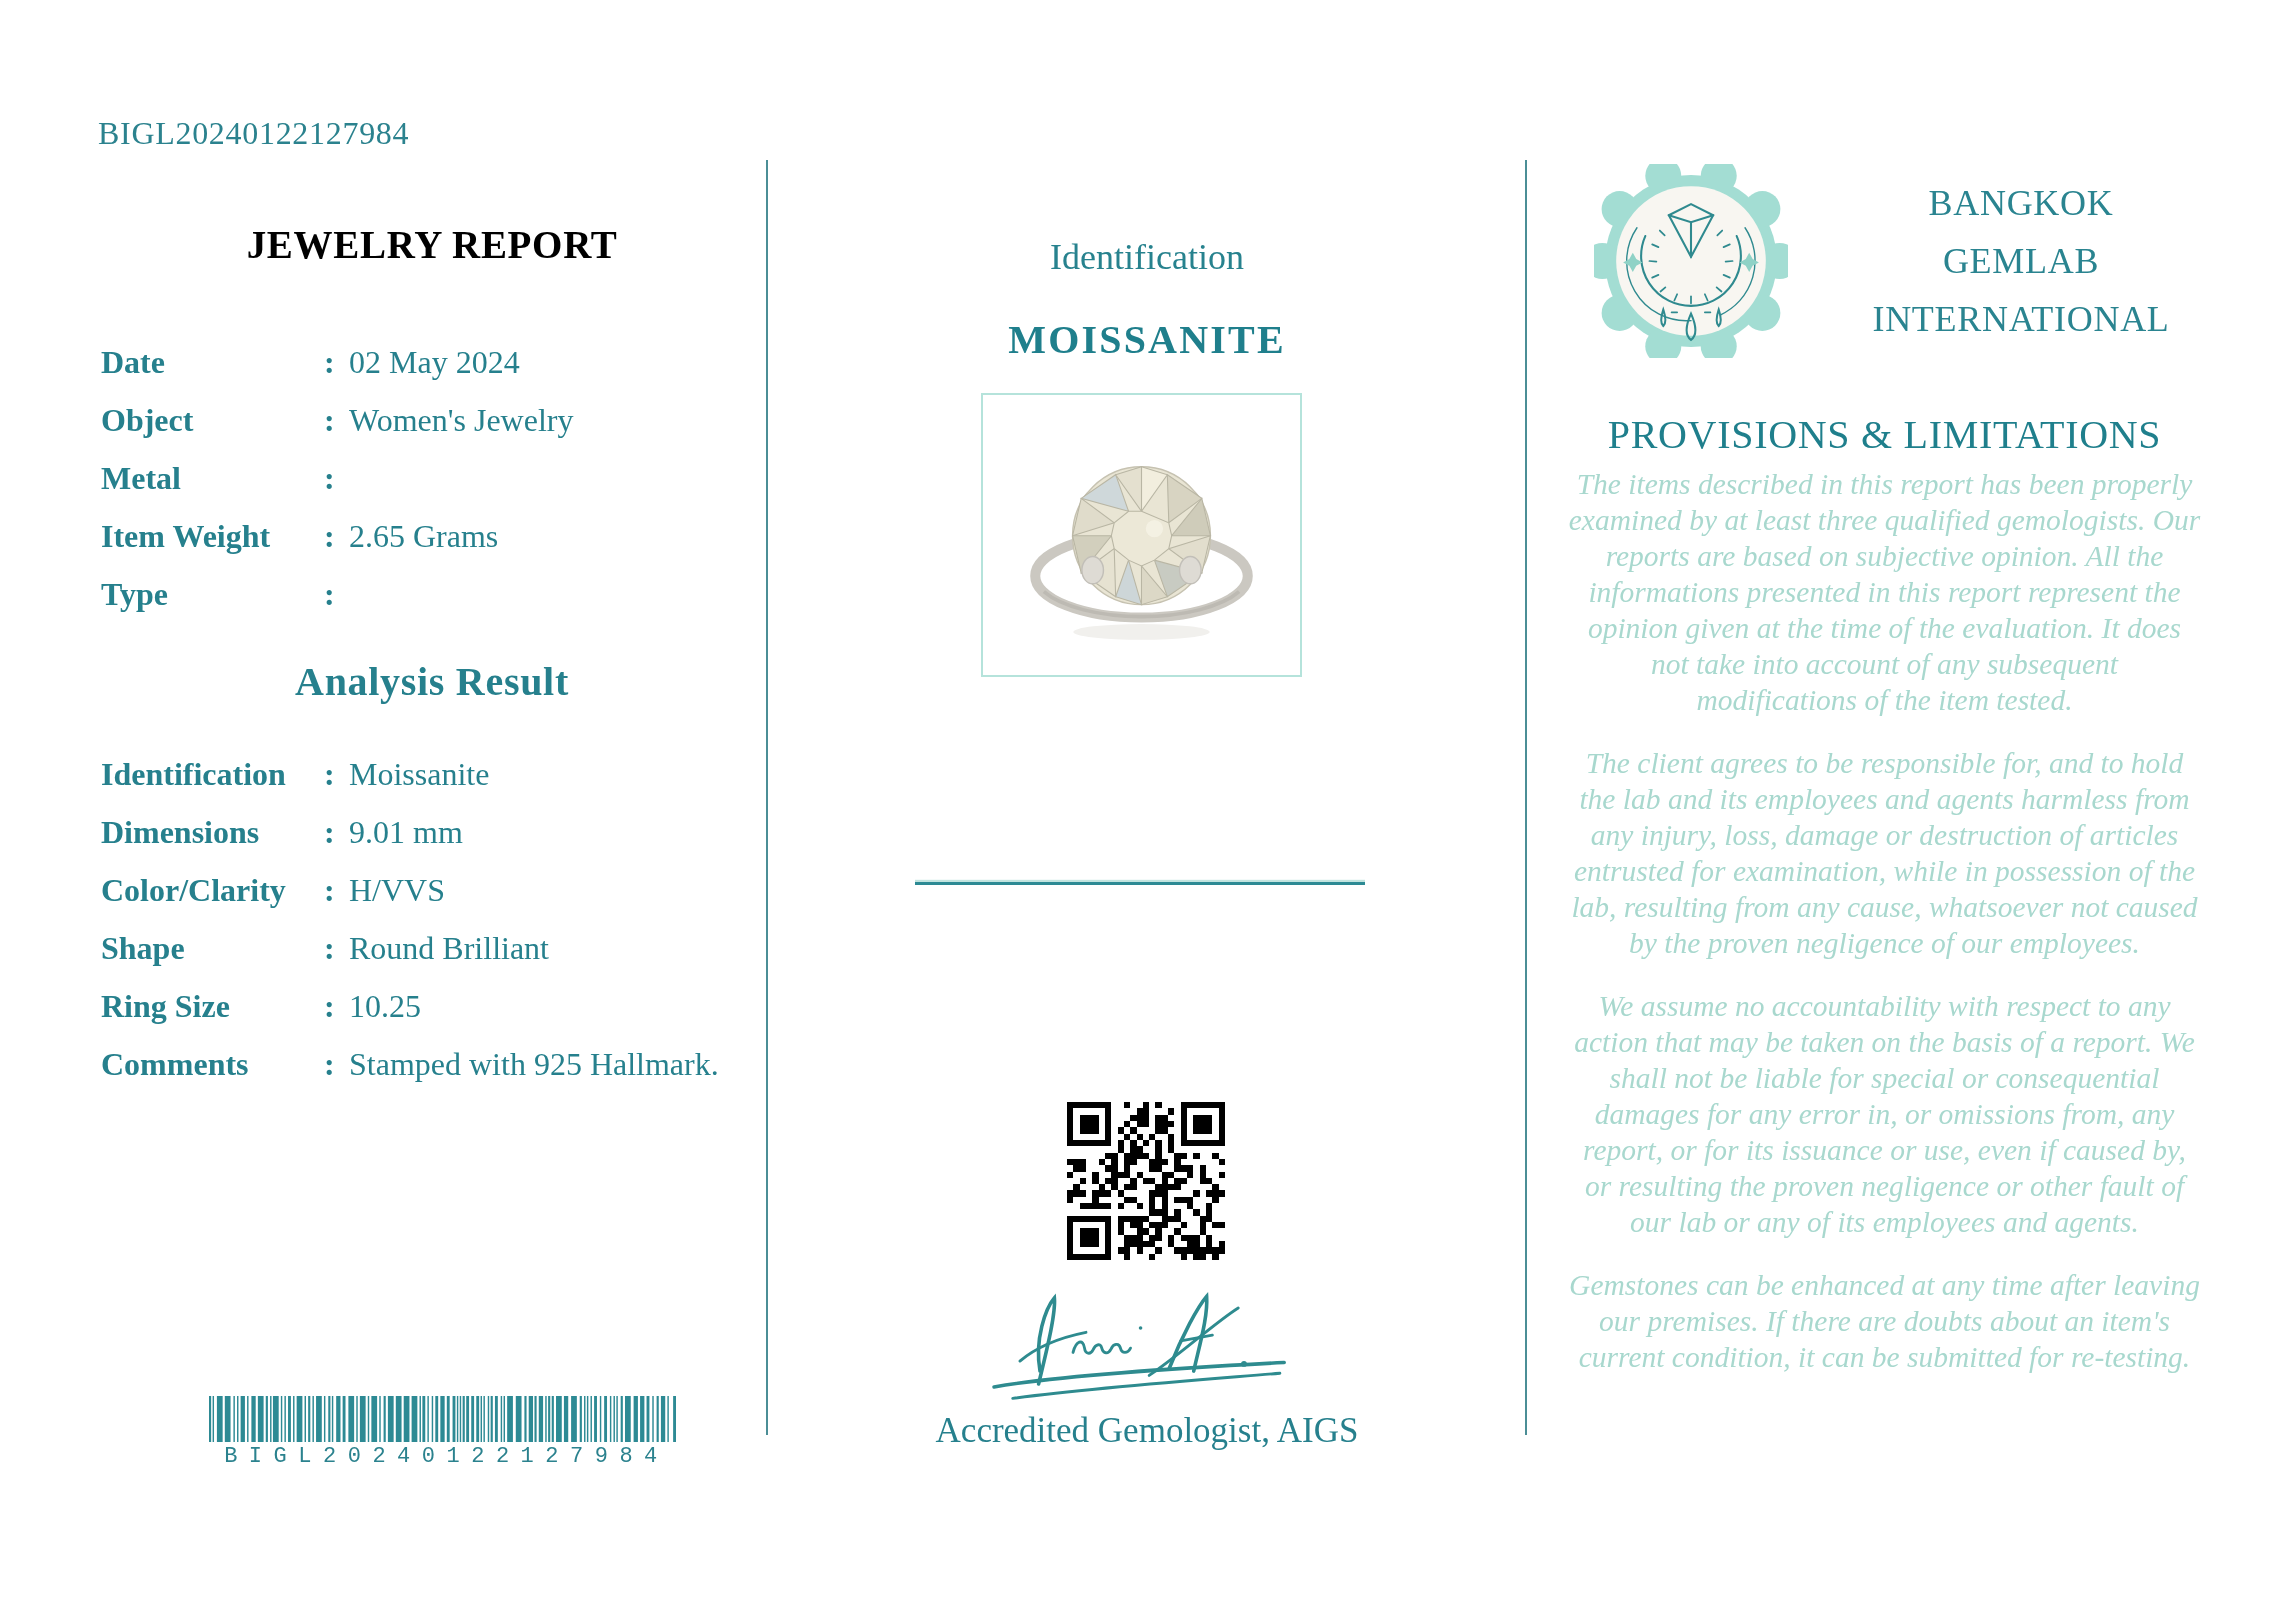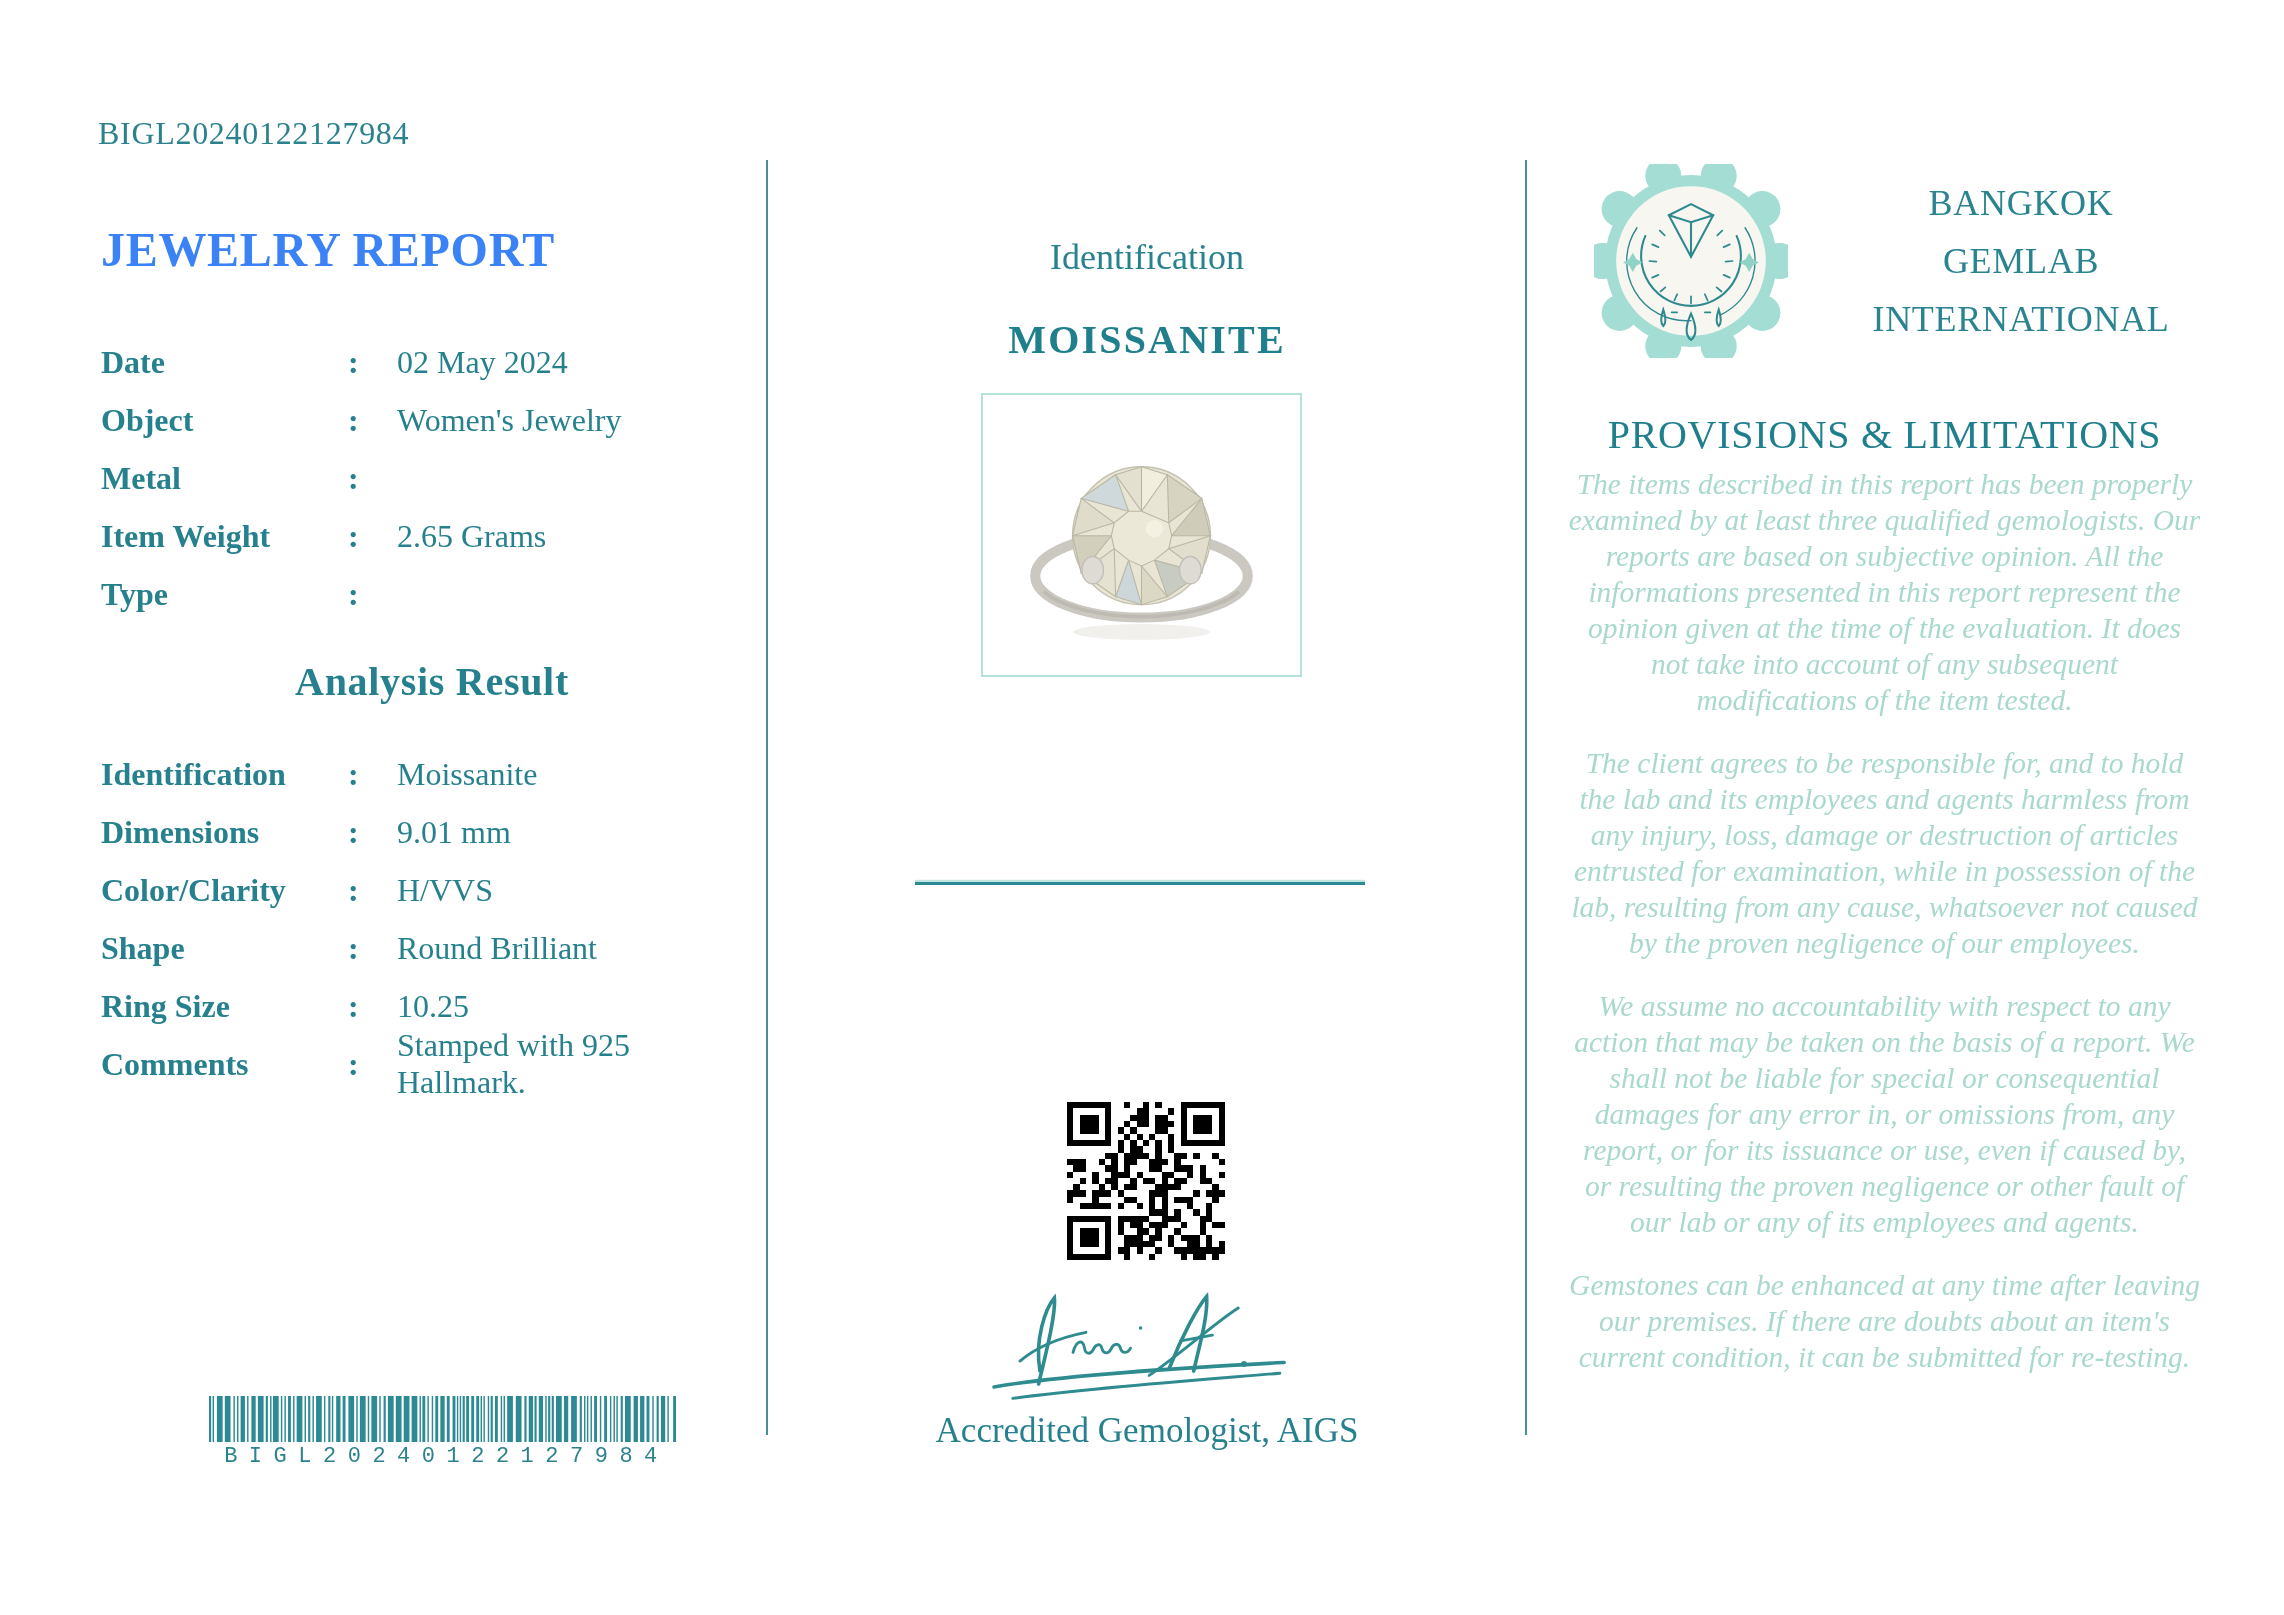--- a/index.html
+++ b/index.html
@@ -22,7 +22,7 @@
   .left-panel{left:101px;top:216px;width:662px;}
   .report-title{
     position:absolute;left:0;top:5.8px;width:662px;
-    font-size:48px;font-weight:700;color:#3b82f6;
+    text-align:center;font-size:39px;font-weight:700;color:#000000;
     letter-spacing:0.7px;
   }
   .rows{position:absolute;left:0;width:662px;}

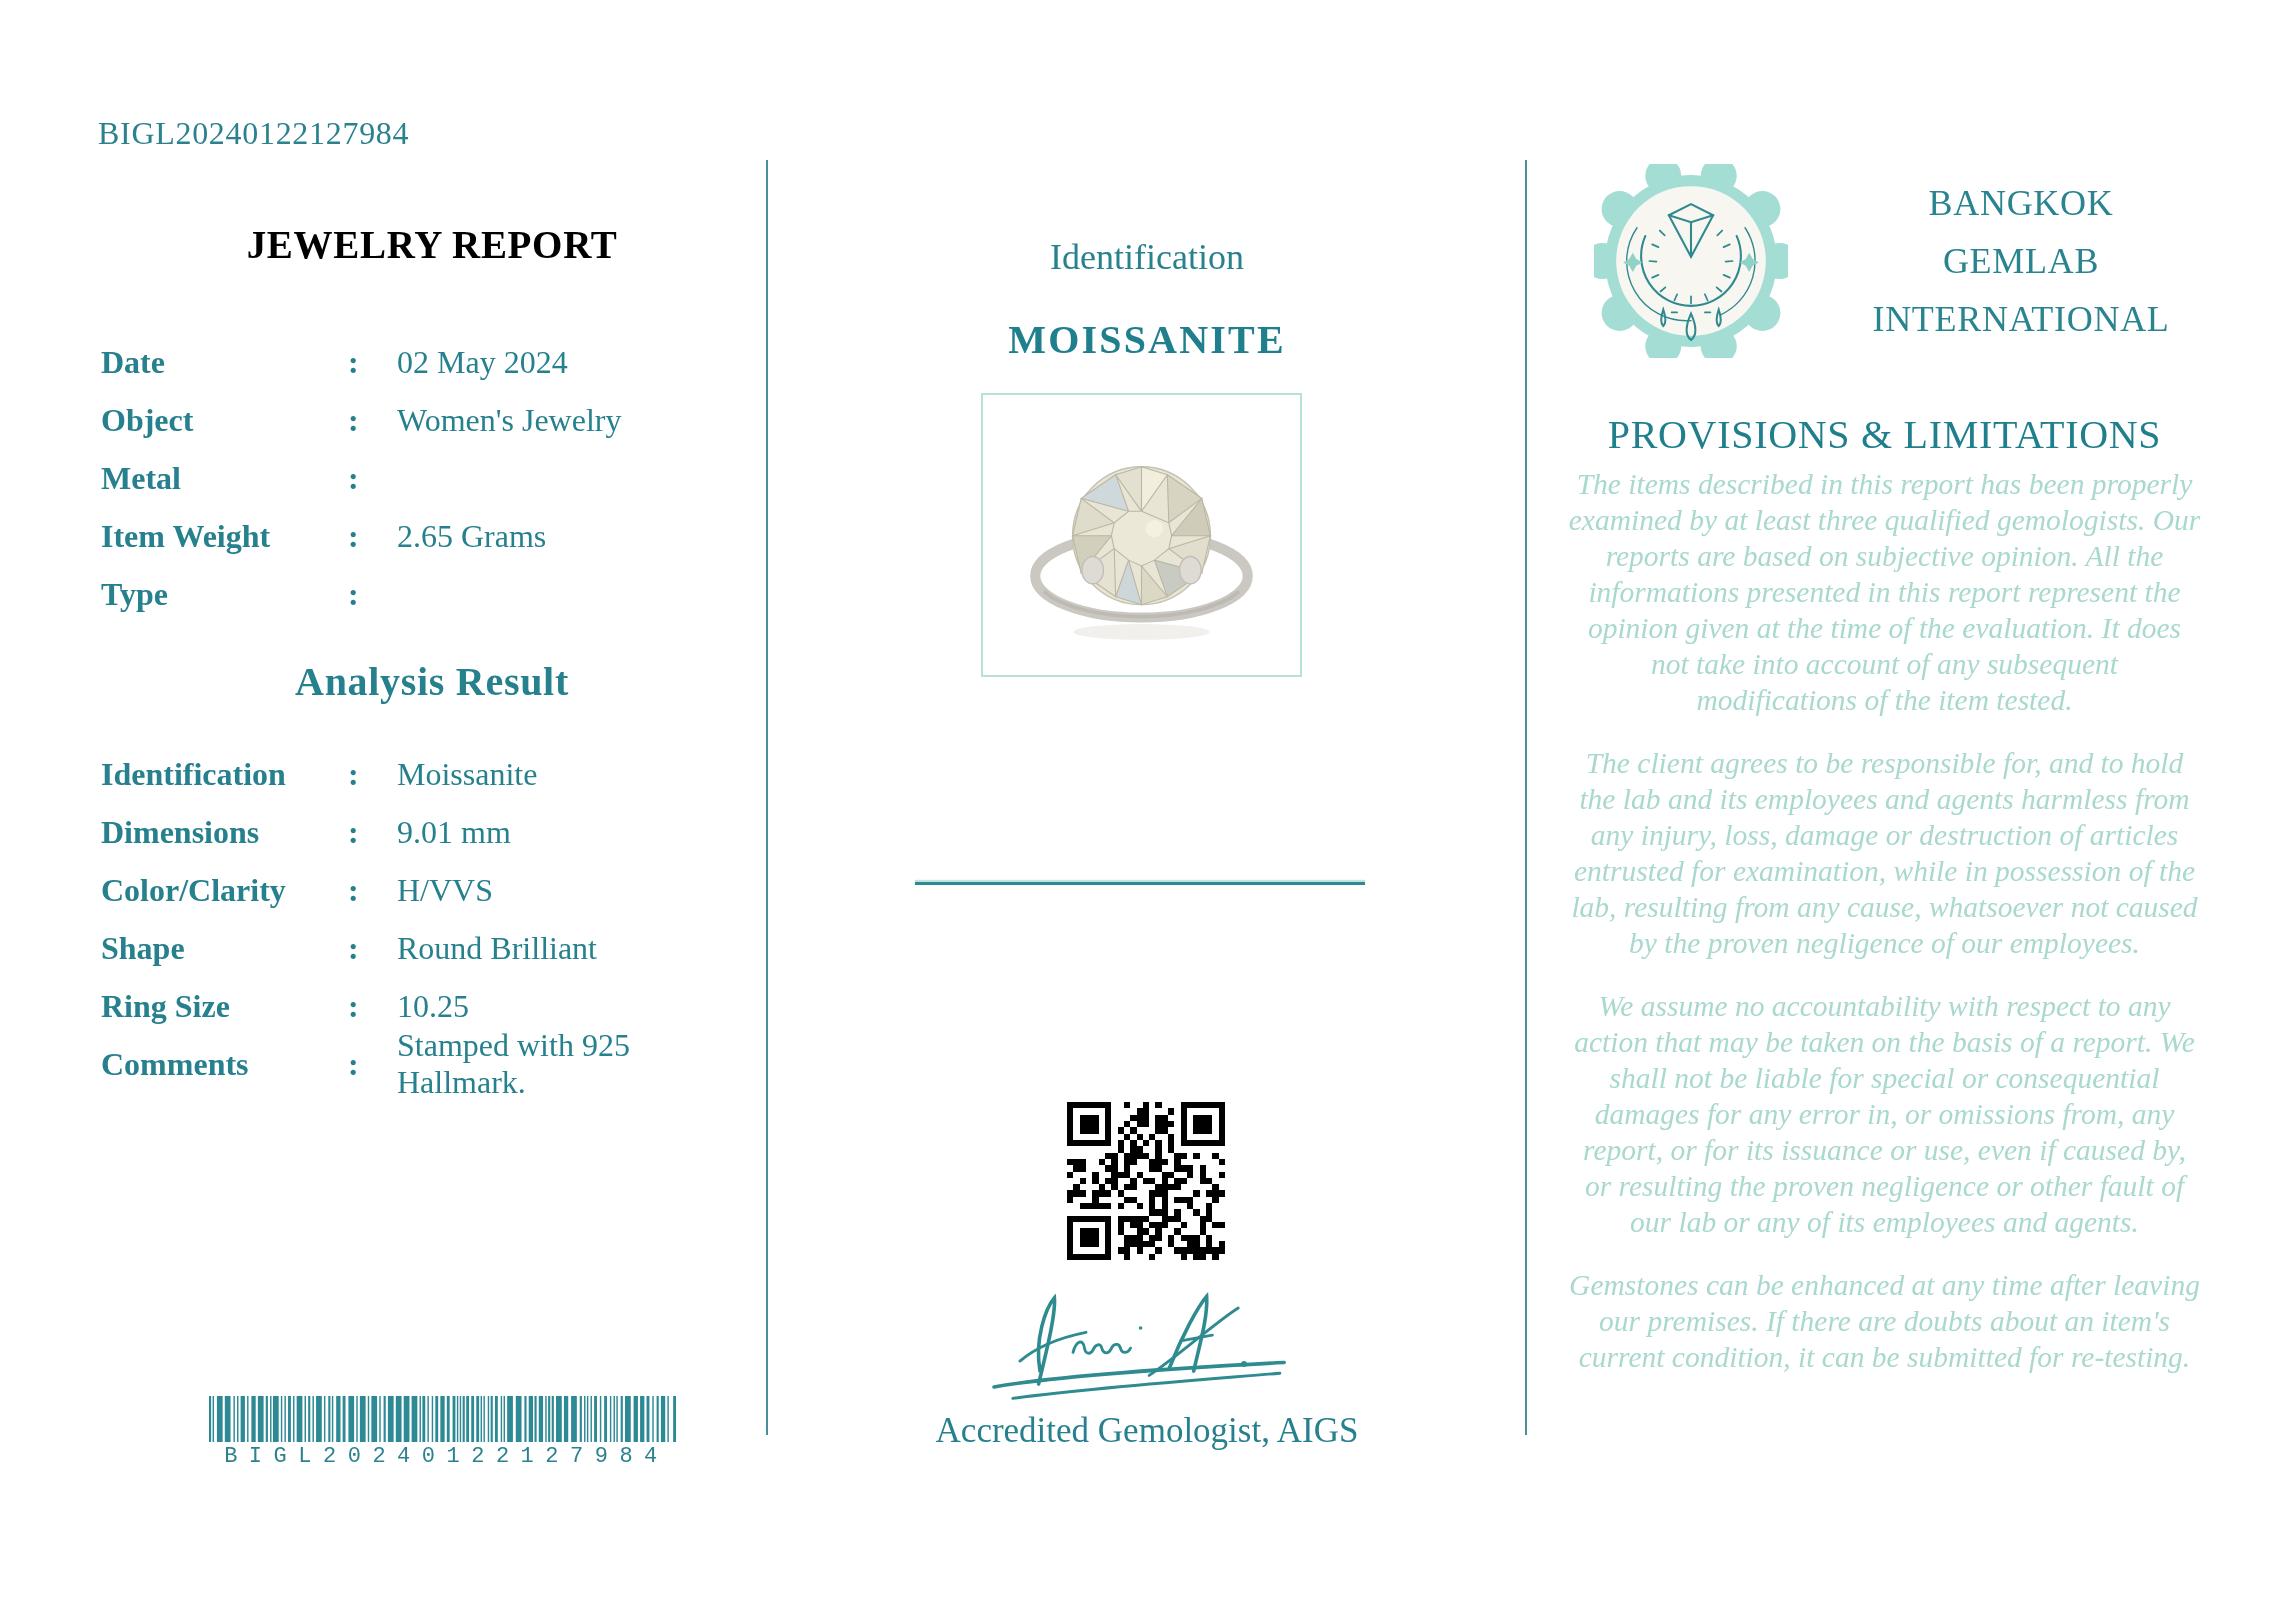--- a/index.html
+++ b/index.html
@@ -28,7 +28,7 @@
   .rows{position:absolute;left:0;width:662px;}
   .rows.details{top:117px;}
   .rows.analysis{top:529px;}
-  .row{display:flex;align-items:center;height:58px;font-size:32px;gap:24px;}
+  .row{display:flex;align-items:center;height:58px;font-size:32px;}
   .row .lbl{width:223px;font-weight:700;flex:0 0 auto;}
   .row .colon{width:25px;font-weight:700;flex:0 0 auto;}
   .row .val{flex:1 1 auto;}

